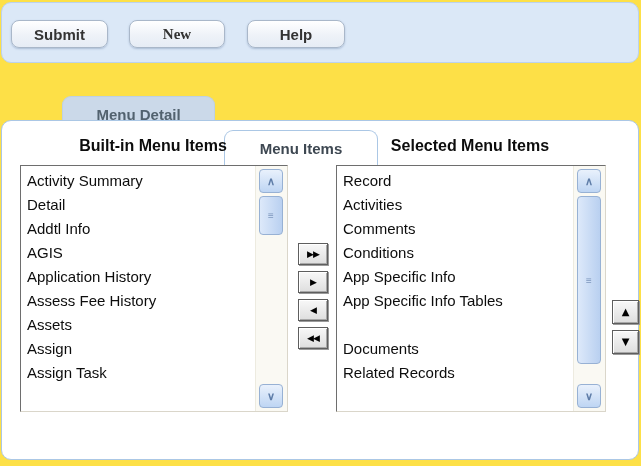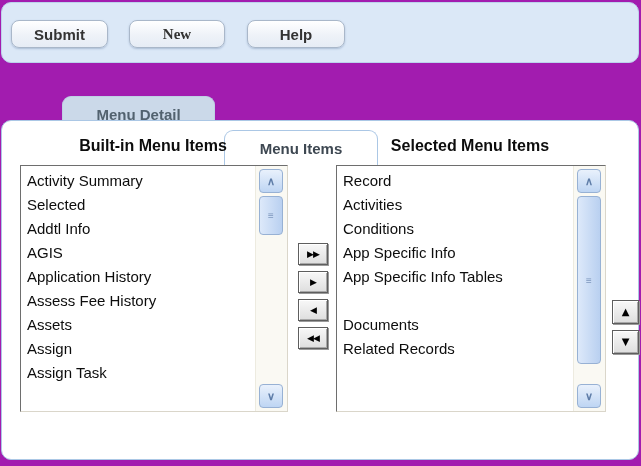--- a/index.html
+++ b/index.html
@@ -4,7 +4,7 @@
 <style>
   html,body{margin:0;padding:0;background:#fff;}
   .screen{
-    position:relative;width:641px;height:466px;background:#a21caf;overflow:hidden;
+    position:relative;width:641px;height:466px;background:#fde047;overflow:hidden;
     font-family:"Liberation Sans",sans-serif;
   }
   

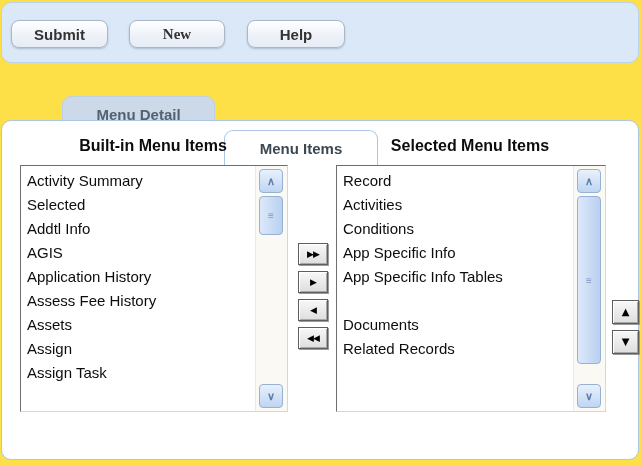--- a/index.html
+++ b/index.html
@@ -118,7 +118,7 @@
 
         <div class="list-item">Activity Summary</div>
 
-        <div class="list-item">Selected</div>
+        <div class="list-item">Detail</div>
 
         <div class="list-item">Addtl Info</div>
 

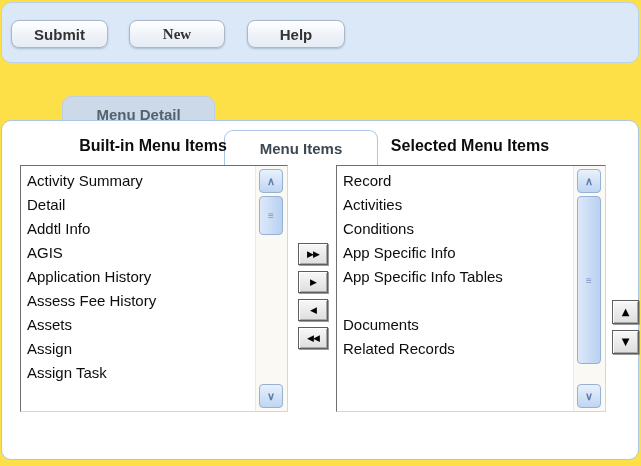--- a/index.html
+++ b/index.html
@@ -162,6 +162,7 @@
 
         <div class="list-item">Activities</div>
 
+        <div class="list-item">Comments</div>
 
         <div class="list-item">Conditions</div>
 

